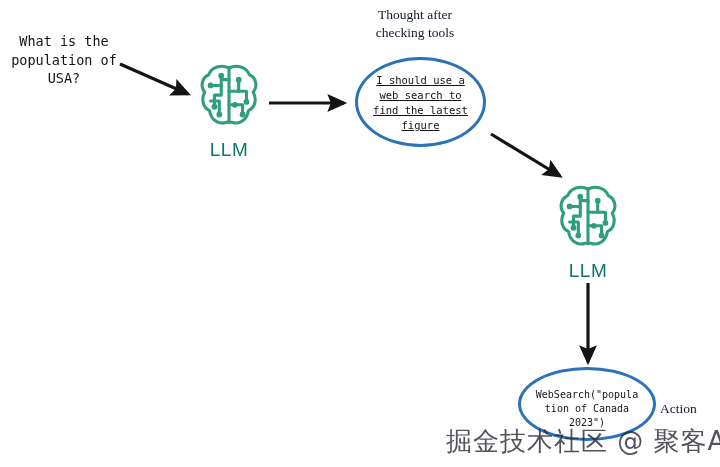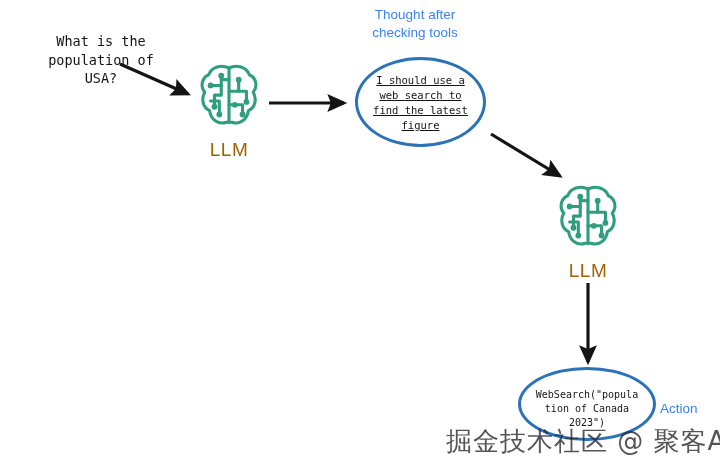--- a/index.html
+++ b/index.html
@@ -26,8 +26,8 @@
   }
   .label-blue {
     position: absolute;
-    font-family: Liberation Sans, sans-serif;
-    color: #3b82f6;
+    font-family: Liberation Serif, serif;
+    color: #0f172a;
     white-space: pre;
     text-align: center;
     line-height: 1.35;

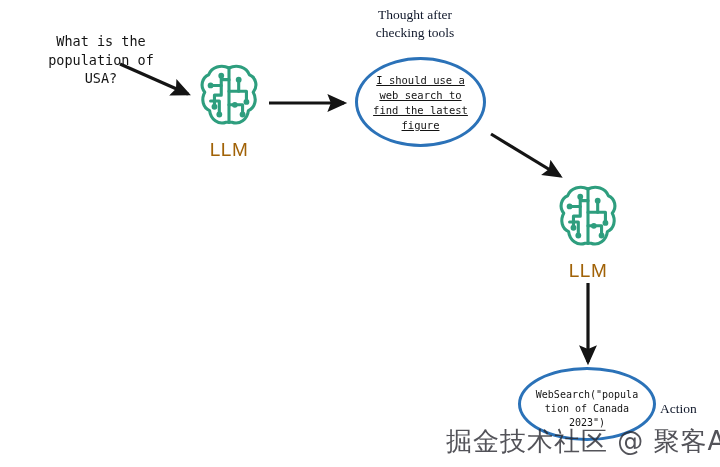--- a/index.html
+++ b/index.html
@@ -90,7 +90,7 @@
     <line x1="588" y1="283" x2="588" y2="362" stroke="#141414" stroke-width="3.2" marker-end="url(#ah)"></line>
   </svg>
 
-  <div class="mono-text" style="left:0px; top:32px; width:128px; font-size:13.5px;padding-left:37px;">What is the
+  <div class="mono-text" style="left:0px; top:32px; width:128px; font-size:13.5px;">What is the
 population of
 USA?</div>
 

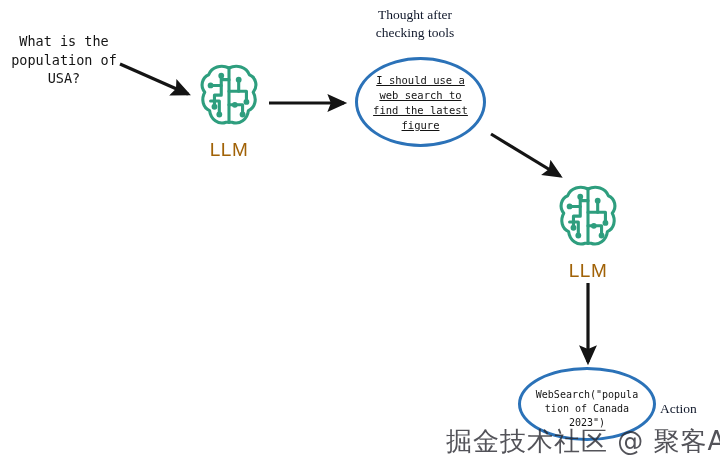--- a/index.html
+++ b/index.html
@@ -35,7 +35,7 @@
   .llm-label {
     position: absolute;
     font-family: "Liberation Sans", sans-serif;
-    color: #a16207;
+    color: #0f766e;
     text-align: center;
     letter-spacing: 0.5px;
   }

